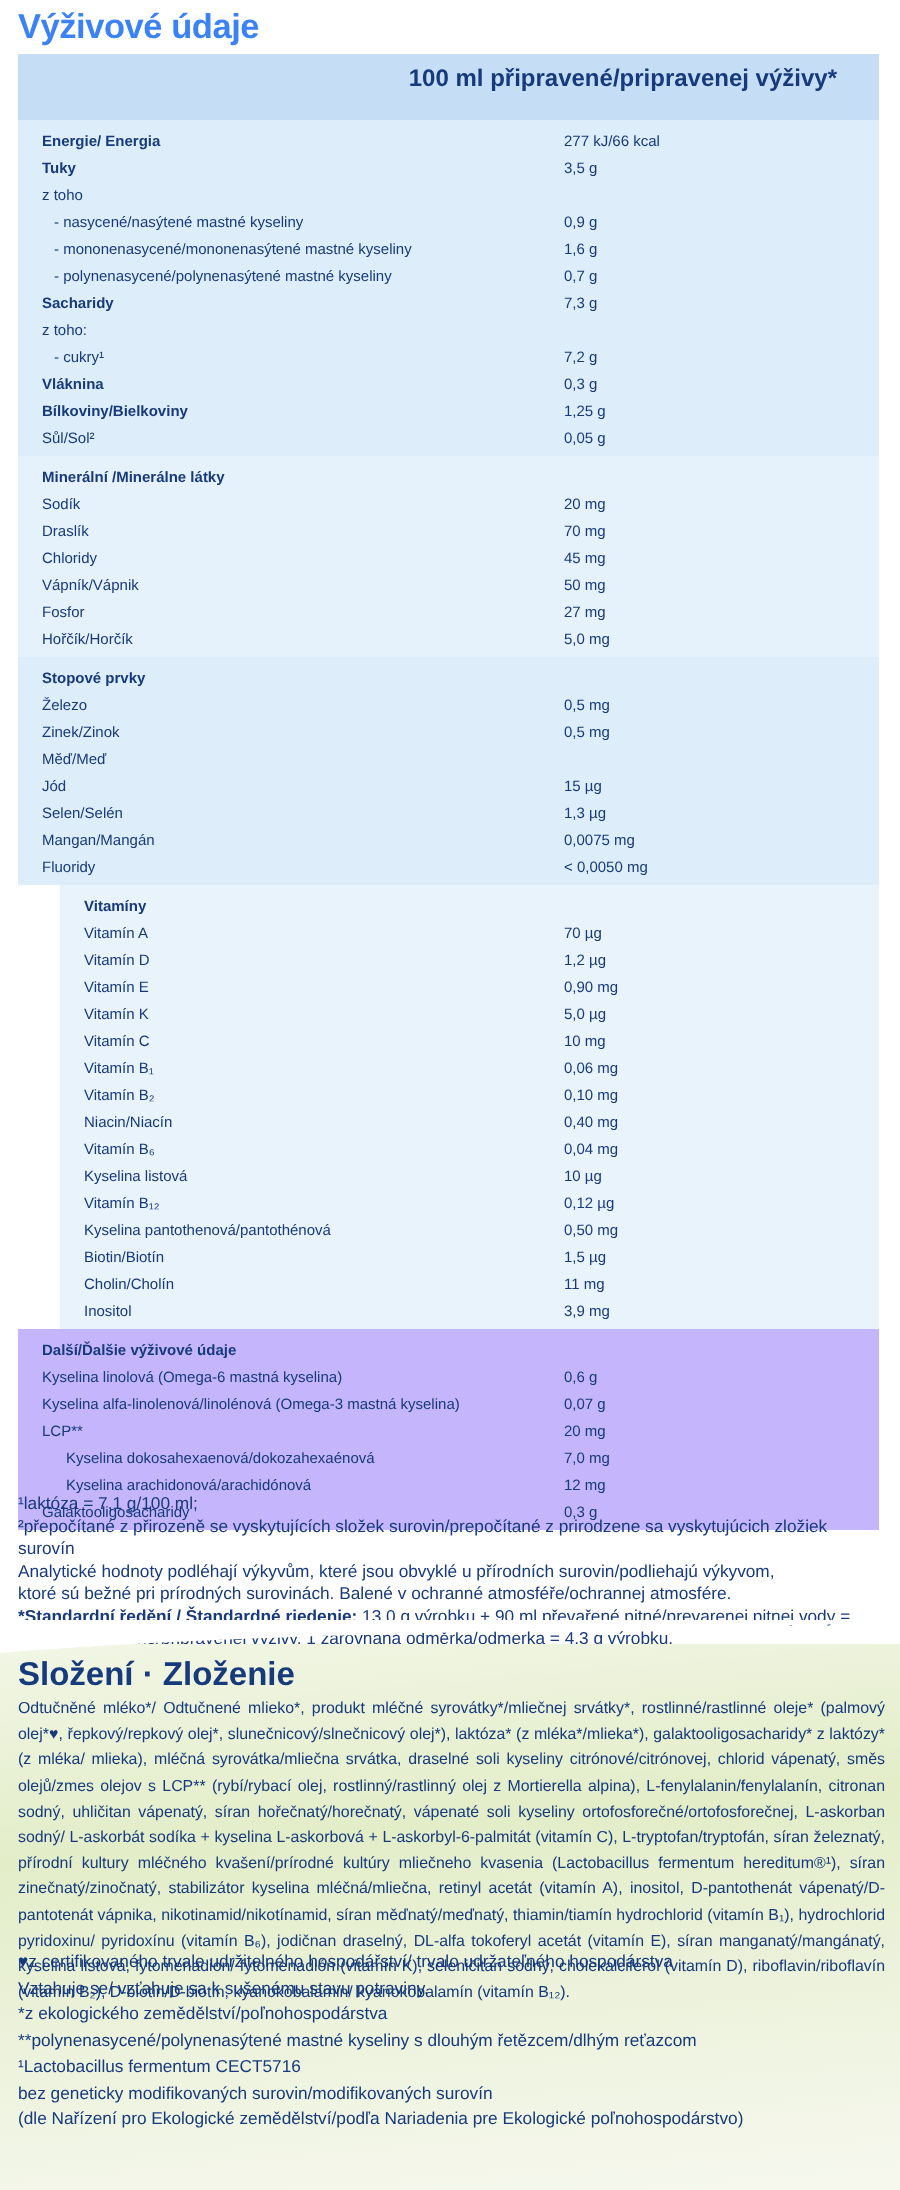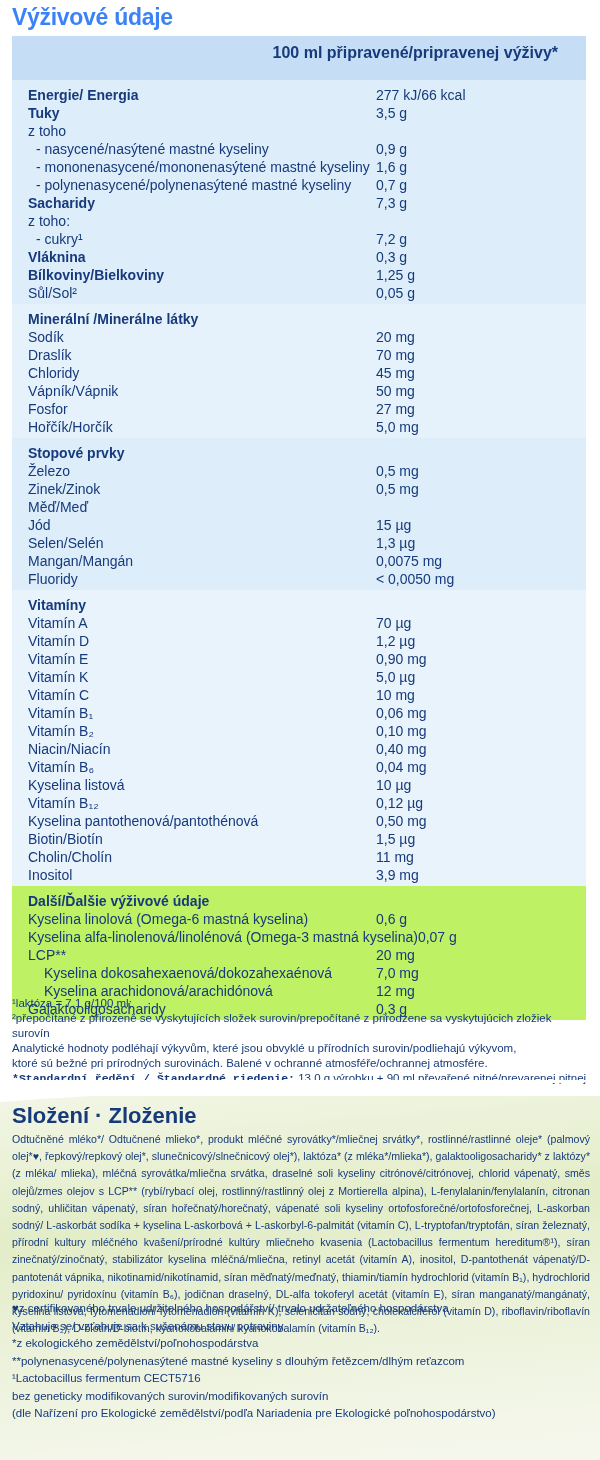--- a/index.html
+++ b/index.html
@@ -15,7 +15,7 @@
   .section.s2 { background:#ddeefa; }
   .section.s3 { background:#e8f3fc; }
   .section.s4 { background:#bef264; }
-  .row { display:flex; height:18px; line-height:18px; font-size:14px;justify-content:flex-end; }
+  .row { display:flex; height:18px; line-height:18px; font-size:10px;justify-content:flex-end; }
   .row .lbl { flex:1; white-space:nowrap; }
   .row .val { width:210px; white-space:nowrap; text-align:left; }
   .row.bold .lbl { font-weight:bold; }

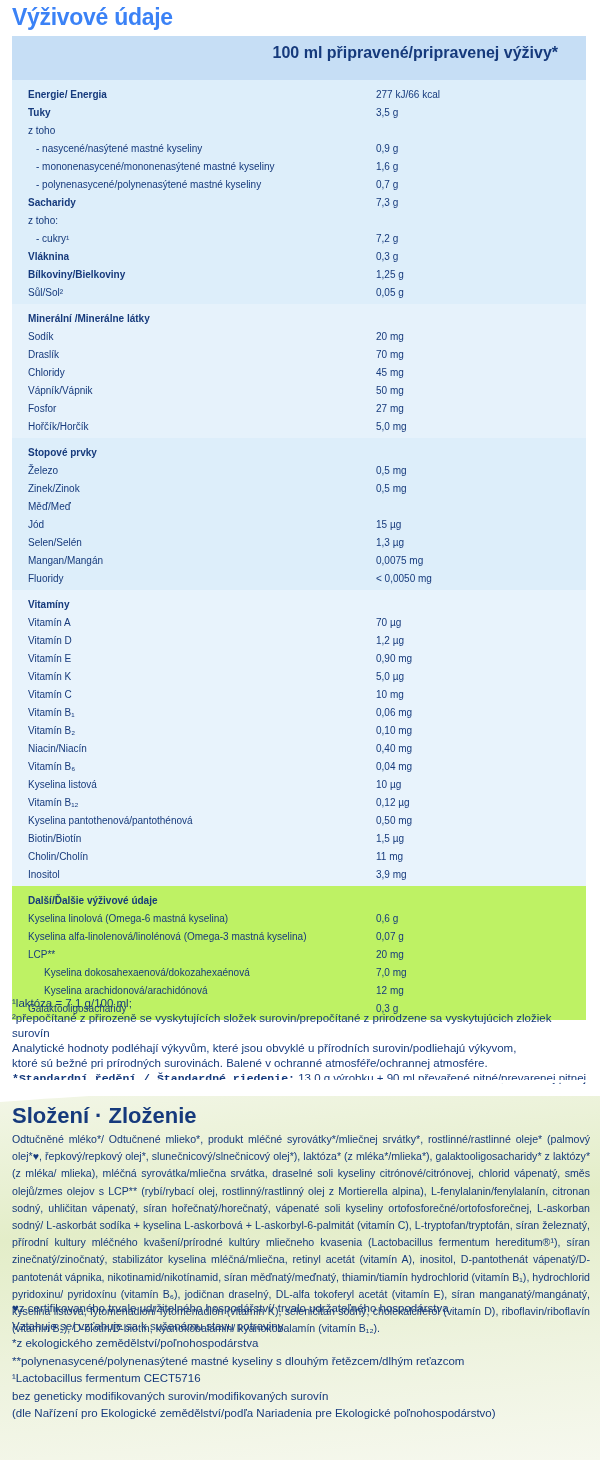--- a/index.html
+++ b/index.html
@@ -13,7 +13,7 @@
   .section.s0 { background:#ddeefa; }
   .section.s1 { background:#e6f2fb; }
   .section.s2 { background:#ddeefa; }
-  .section.s3 { background:#e8f3fc; }
+  .section.s3 { background:#e8f3fc;margin-left:28px; }
   .section.s4 { background:#bef264; }
   .row { display:flex; height:18px; line-height:18px; font-size:10px;justify-content:flex-end; }
   .row .lbl { flex:1; white-space:nowrap; }

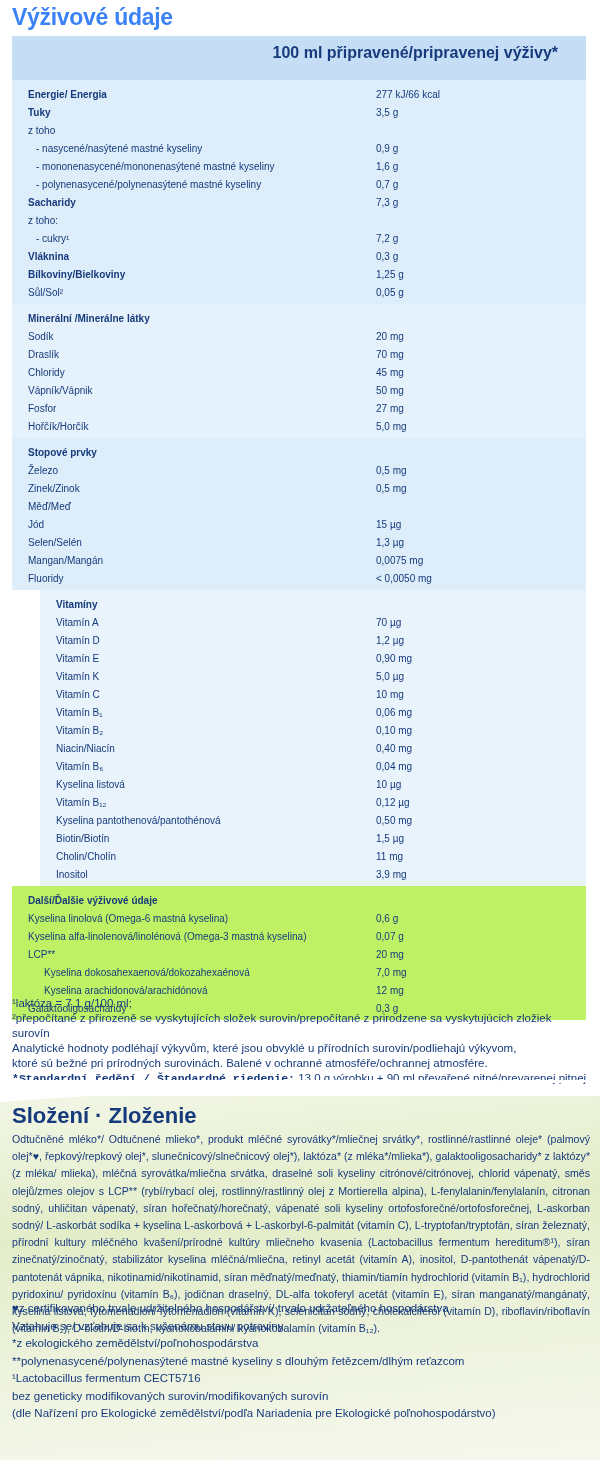--- a/index.html
+++ b/index.html
@@ -14,7 +14,7 @@
   .section.s1 { background:#e6f2fb; }
   .section.s2 { background:#ddeefa; }
   .section.s3 { background:#e8f3fc;margin-left:28px; }
-  .section.s4 { background:#bef264; }
+  .section.s4 { background:#c4b5fd; }
   .row { display:flex; height:18px; line-height:18px; font-size:10px;justify-content:flex-end; }
   .row .lbl { flex:1; white-space:nowrap; }
   .row .val { width:210px; white-space:nowrap; text-align:left; }

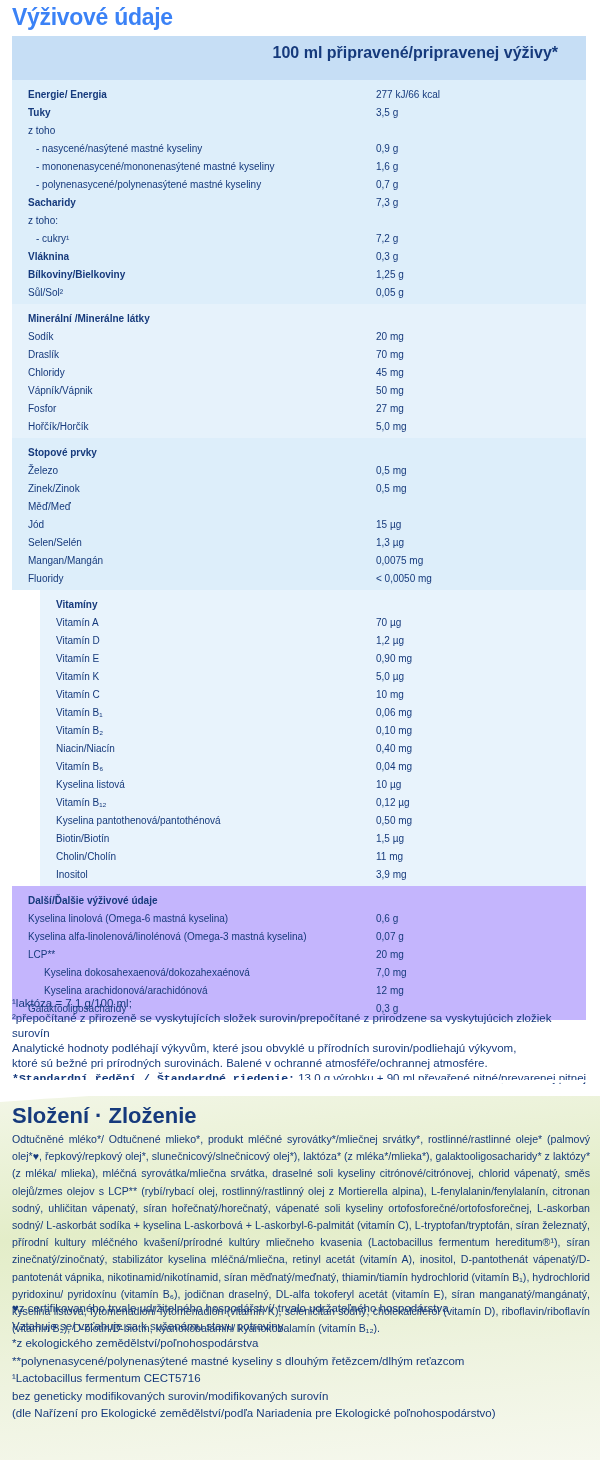--- a/index.html
+++ b/index.html
@@ -22,7 +22,7 @@
   .row.ind1 .lbl { padding-left:8px; }
   .row.ind2 .lbl { padding-left:16px; }
   .notes { position:absolute; left:12px; top:996px; width:580px; font-size:11.5px; line-height:15px; color:#163a7c; }
-  .notes .b { font-weight:bold;font-family:Liberation Mono, monospace; }
+  .notes .b { font-weight:bold; }
   .comp { position:absolute; left:0; top:1096px; width:600px; height:364px;
           background: linear-gradient(175deg, #f2f6e6 0%, #e3edc8 35%, #eef3df 70%, #f6f8ee 100%); }
   .comp-wave { position:absolute; left:0; top:1080px; width:600px; height:40px; }

